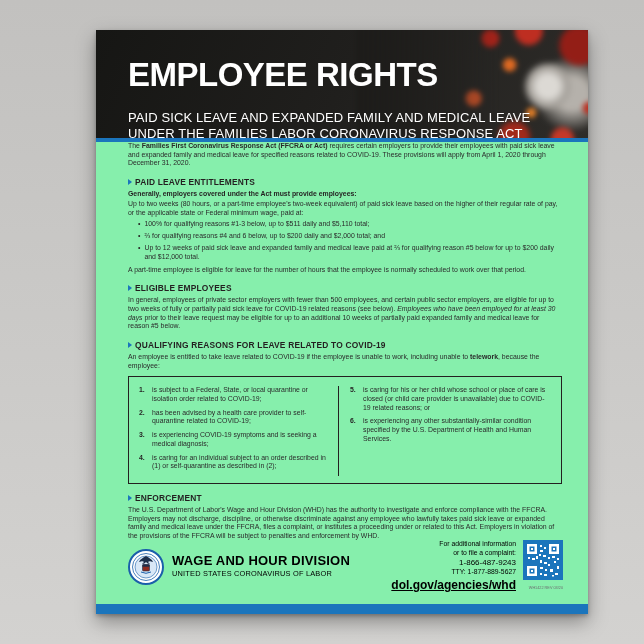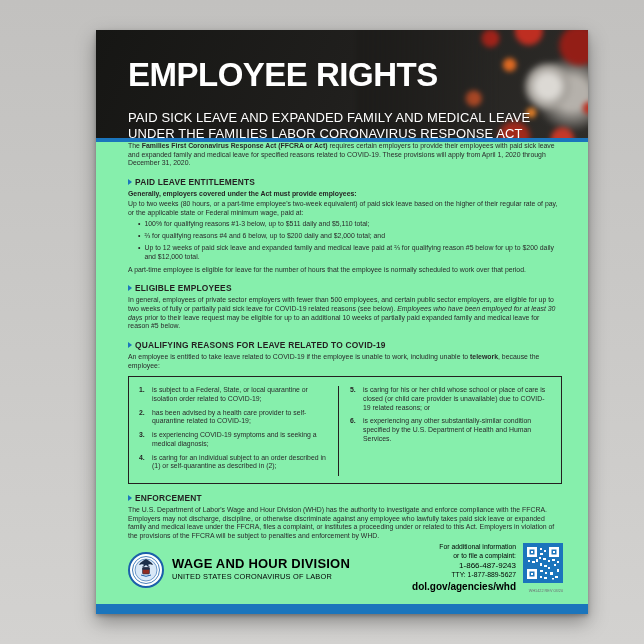--- a/index.html
+++ b/index.html
@@ -92,7 +92,7 @@
   .contact { text-align:right; margin-right:7px; }
   .contact .c  { font-size:6.8px; line-height:1.3; }
   .contact .phone { font-size:8px; font-weight:normal; line-height:1.3; }
-  .contact .web { font-size:10px; font-weight:bold; line-height:1.4; }
+  .contact .web { font-size:12px; font-weight:bold; text-decoration:underline; line-height:1.4; }
   .qr-col { flex:none; width:40px; text-align:center; }
   .form-no { font-size:3.8px; color:#6d6e71; margin-top:2px; white-space:nowrap; text-align:right; }
   .bottom-bar { position:absolute; left:0; right:0; bottom:0; height:10px; background:#1b75bc; }

